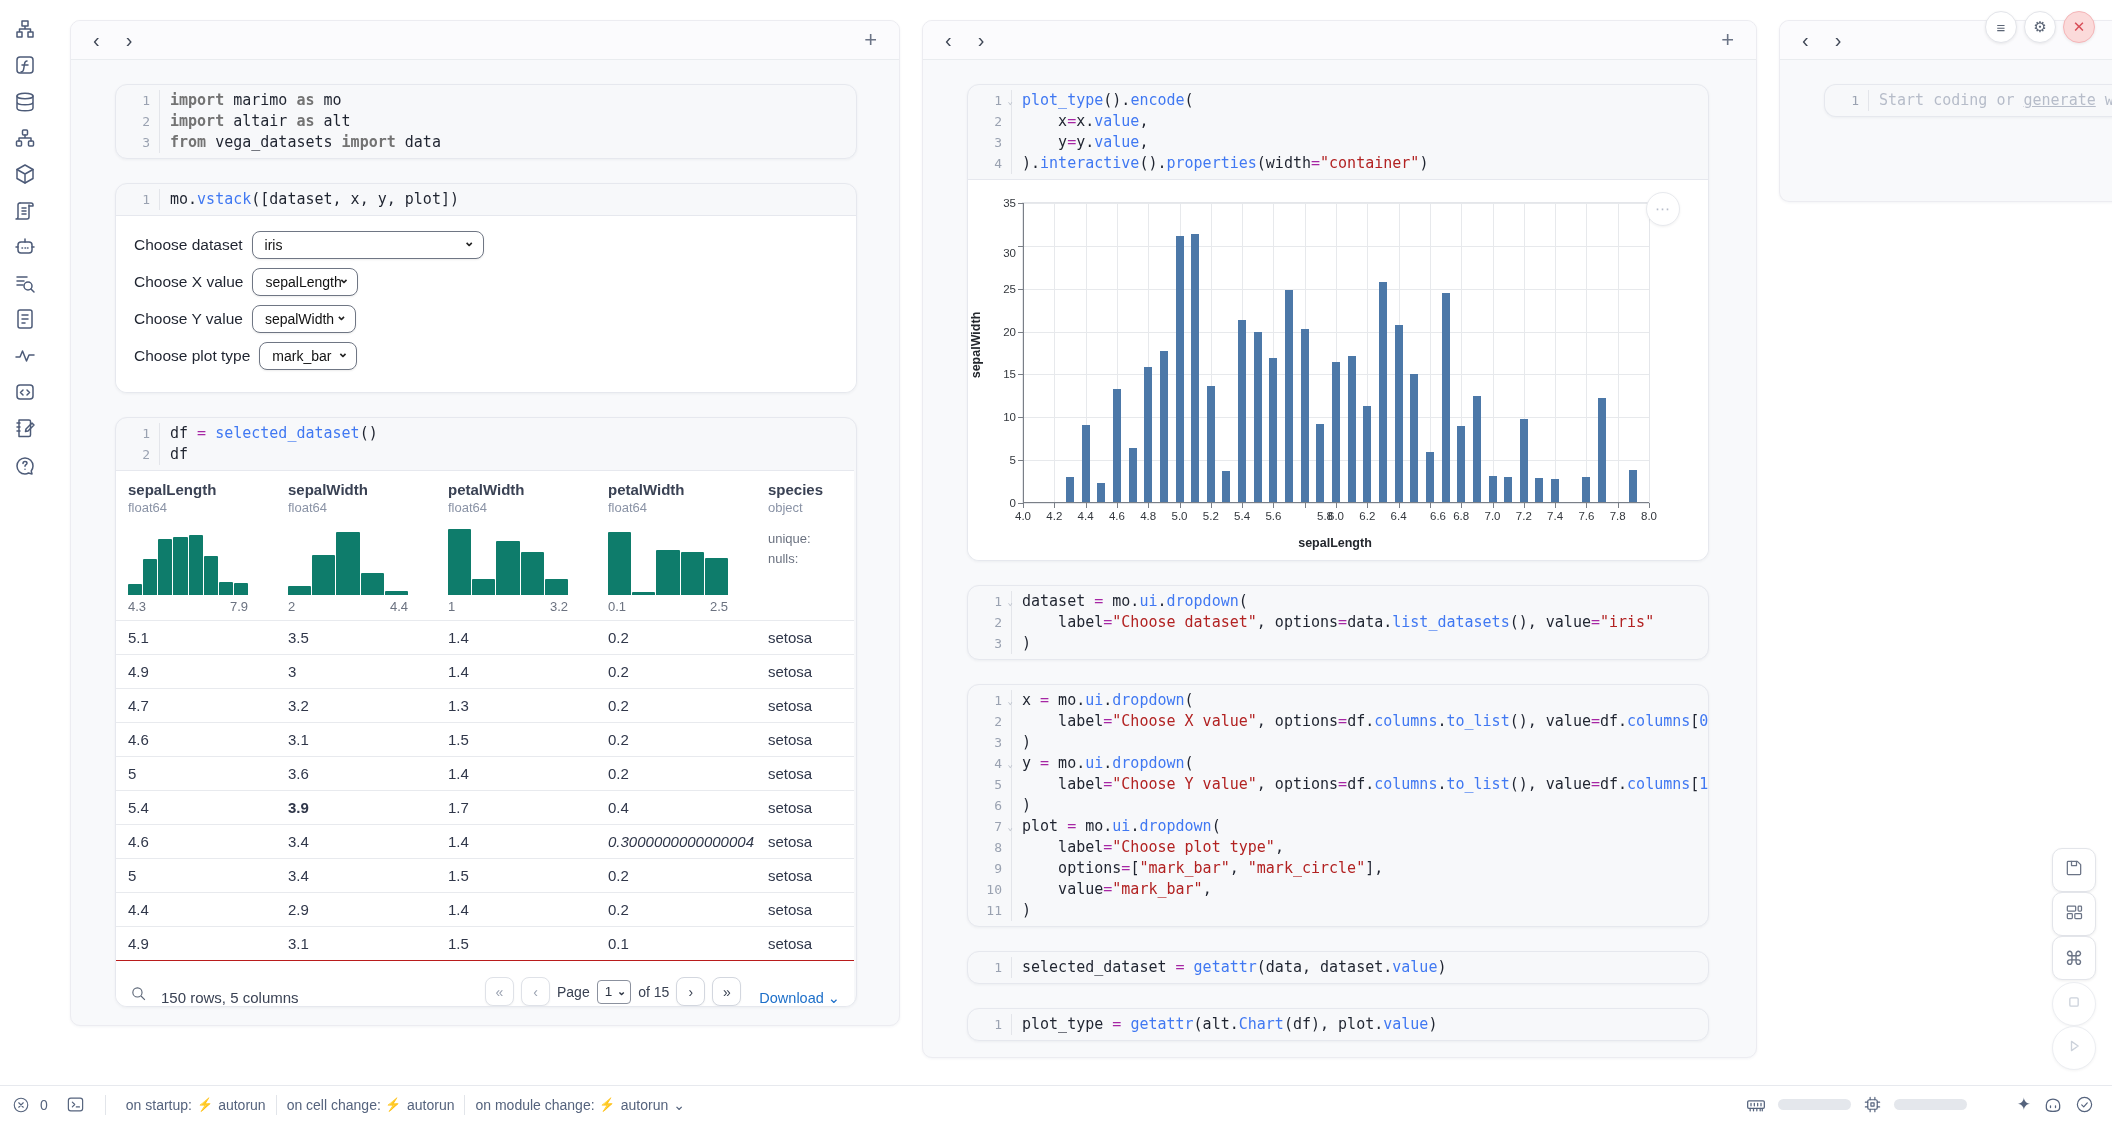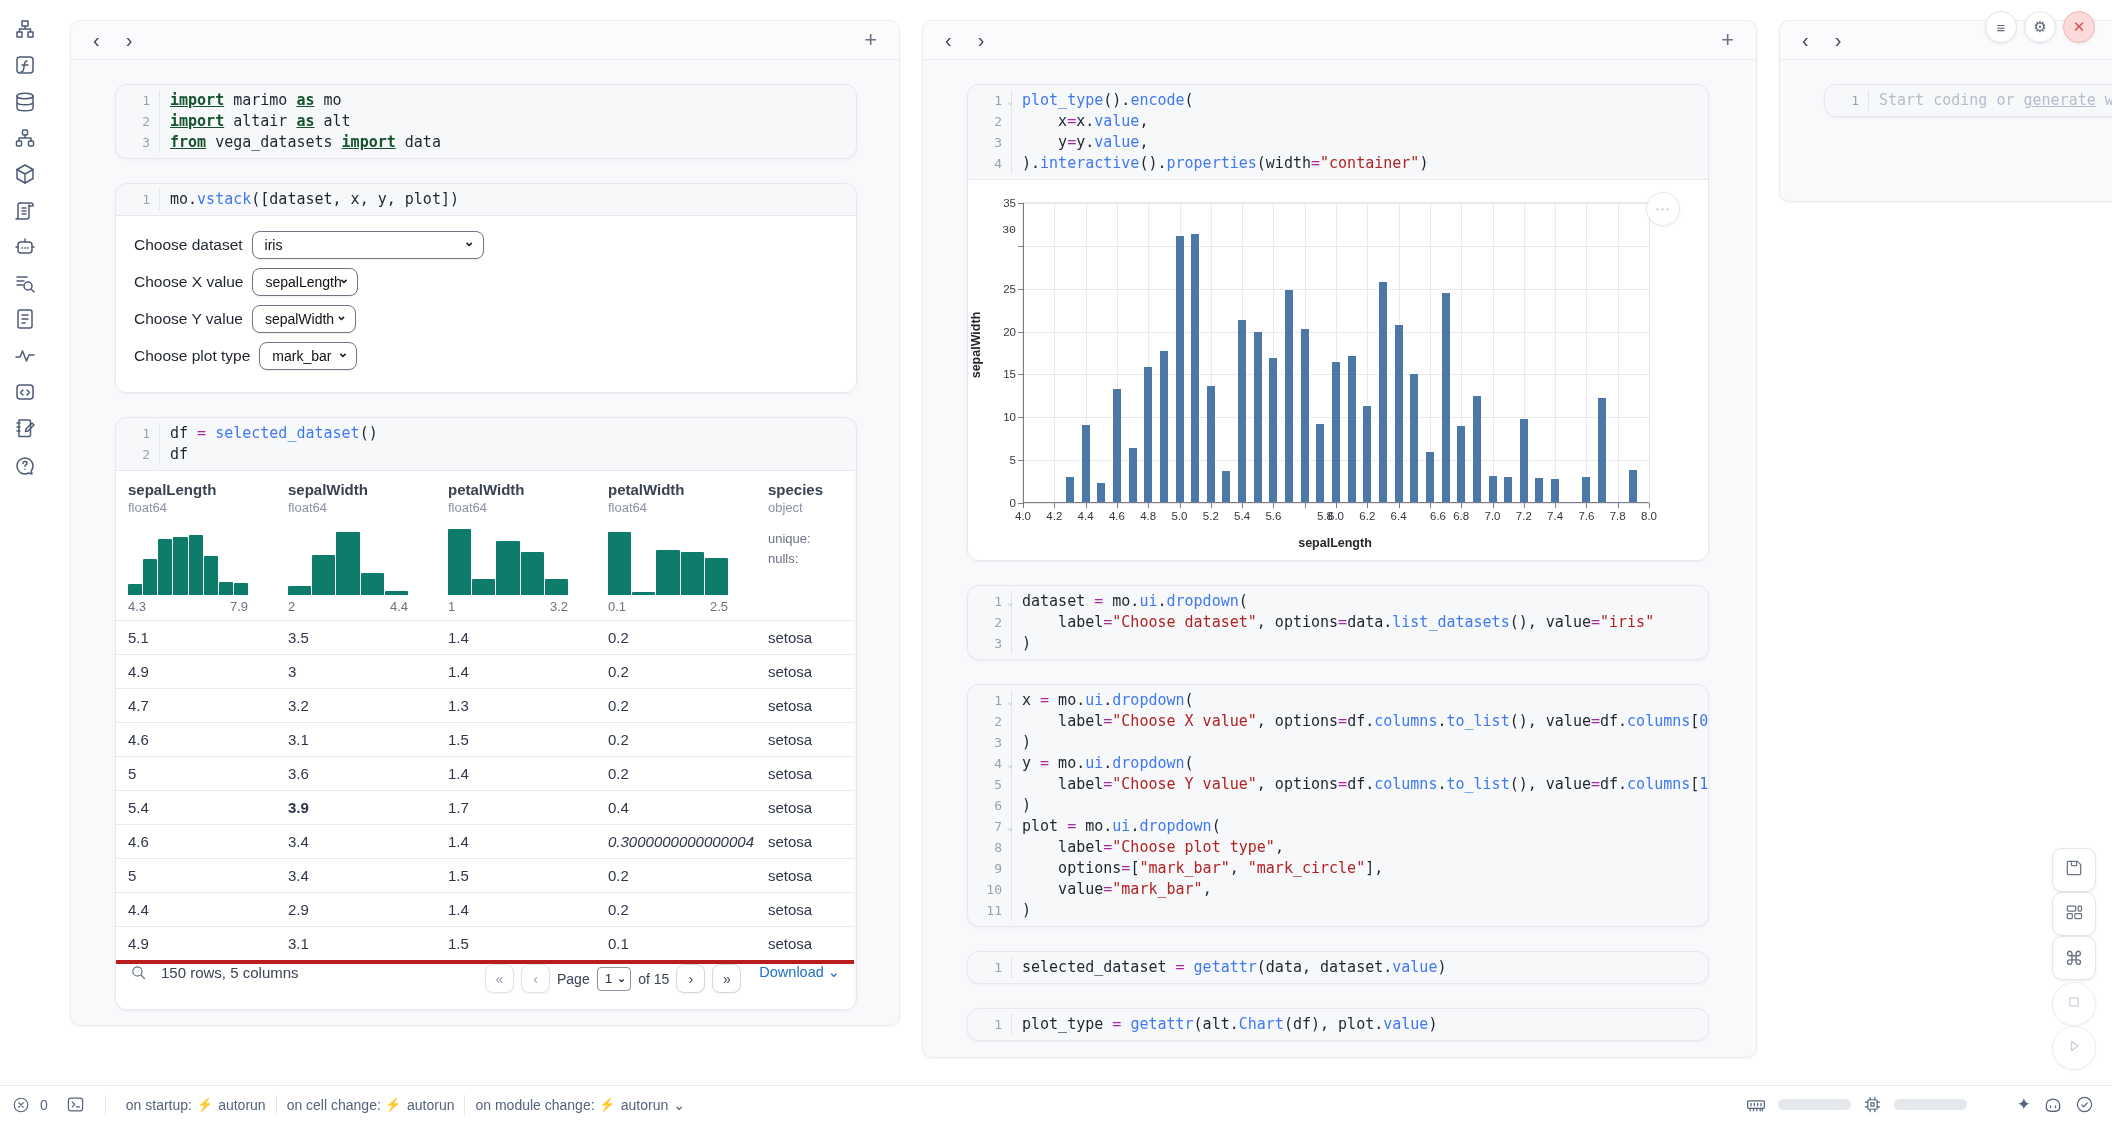--- a/index.html
+++ b/index.html
@@ -33,7 +33,7 @@
   .fold{position:absolute;right:-8px;top:1px;font-size:9px;color:#b3bac6;}
   .code-text{border-left:1px solid #e3e5ea;padding-left:10px;margin-left:6px;white-space:pre;
              font-family:"DejaVu Sans Mono",monospace;color:#1f2430;flex:1;}
-  .tok-k{color:#14532d;font-weight:bold;text-decoration:underline;}
+  .tok-k{color:#737373;font-weight:bold;}
   .tok-o{color:#a626a4;}
   .tok-f{color:#4078f2;}
   .tok-s{color:#b22222;}

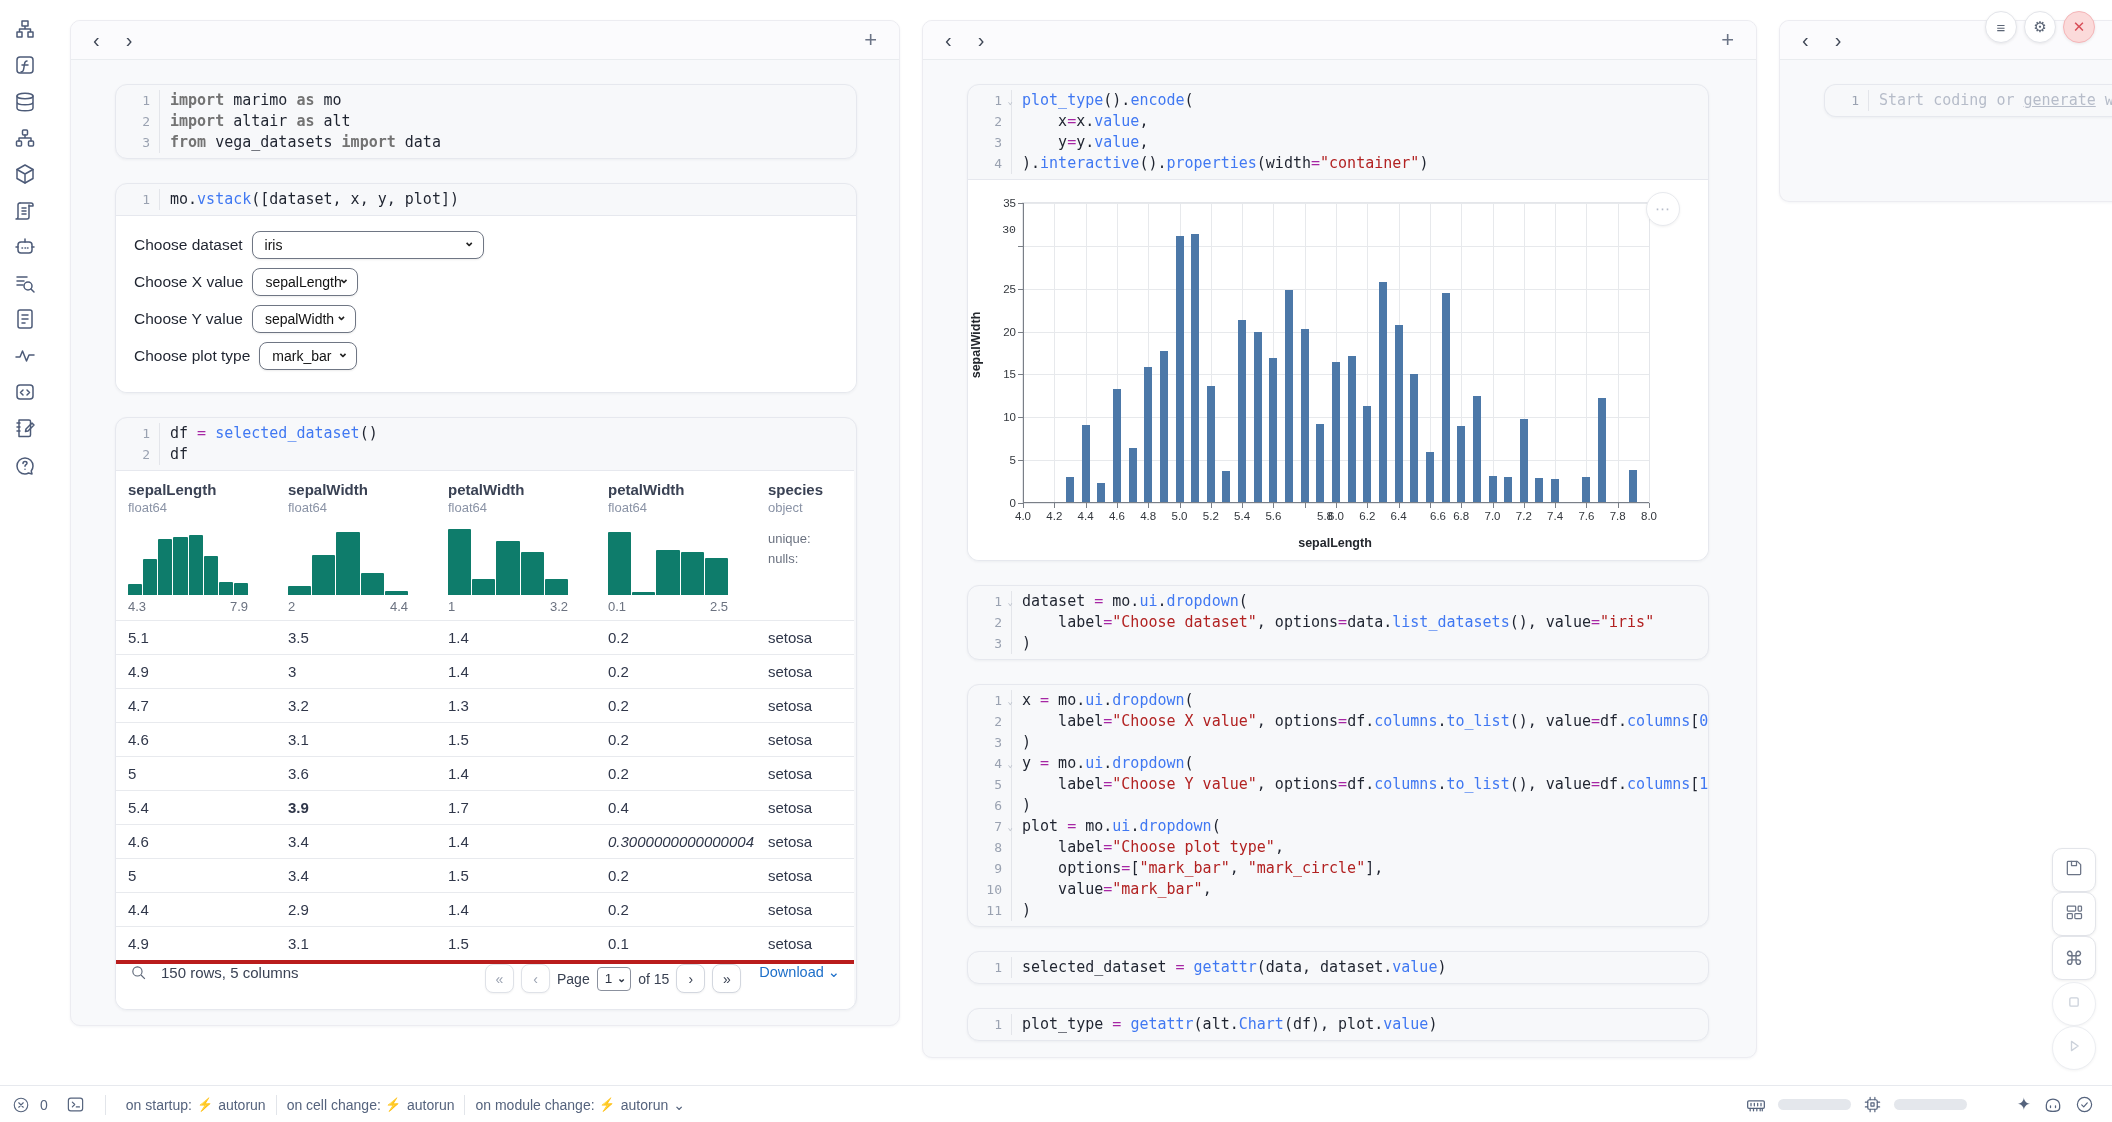--- a/index.html
+++ b/index.html
@@ -501,7 +501,7 @@
             <div class="ytick" style="top: 85.7143px;">25</div>
             <div class="gl-h" style="top: 42.8571px;"></div>
             <div class="ytickmark" style="top: 42.8571px;"></div>
-            <div class="ytick" style="top: 26px; font-family: Liberation Mono, monospace;">30</div>
+            <div class="ytick" style="top: 50px;">30</div>
             <div class="gl-h" style="top: 0px;"></div>
             <div class="ytickmark" style="top: 0px;"></div>
             <div class="ytick" style="top: 0px;">35</div>

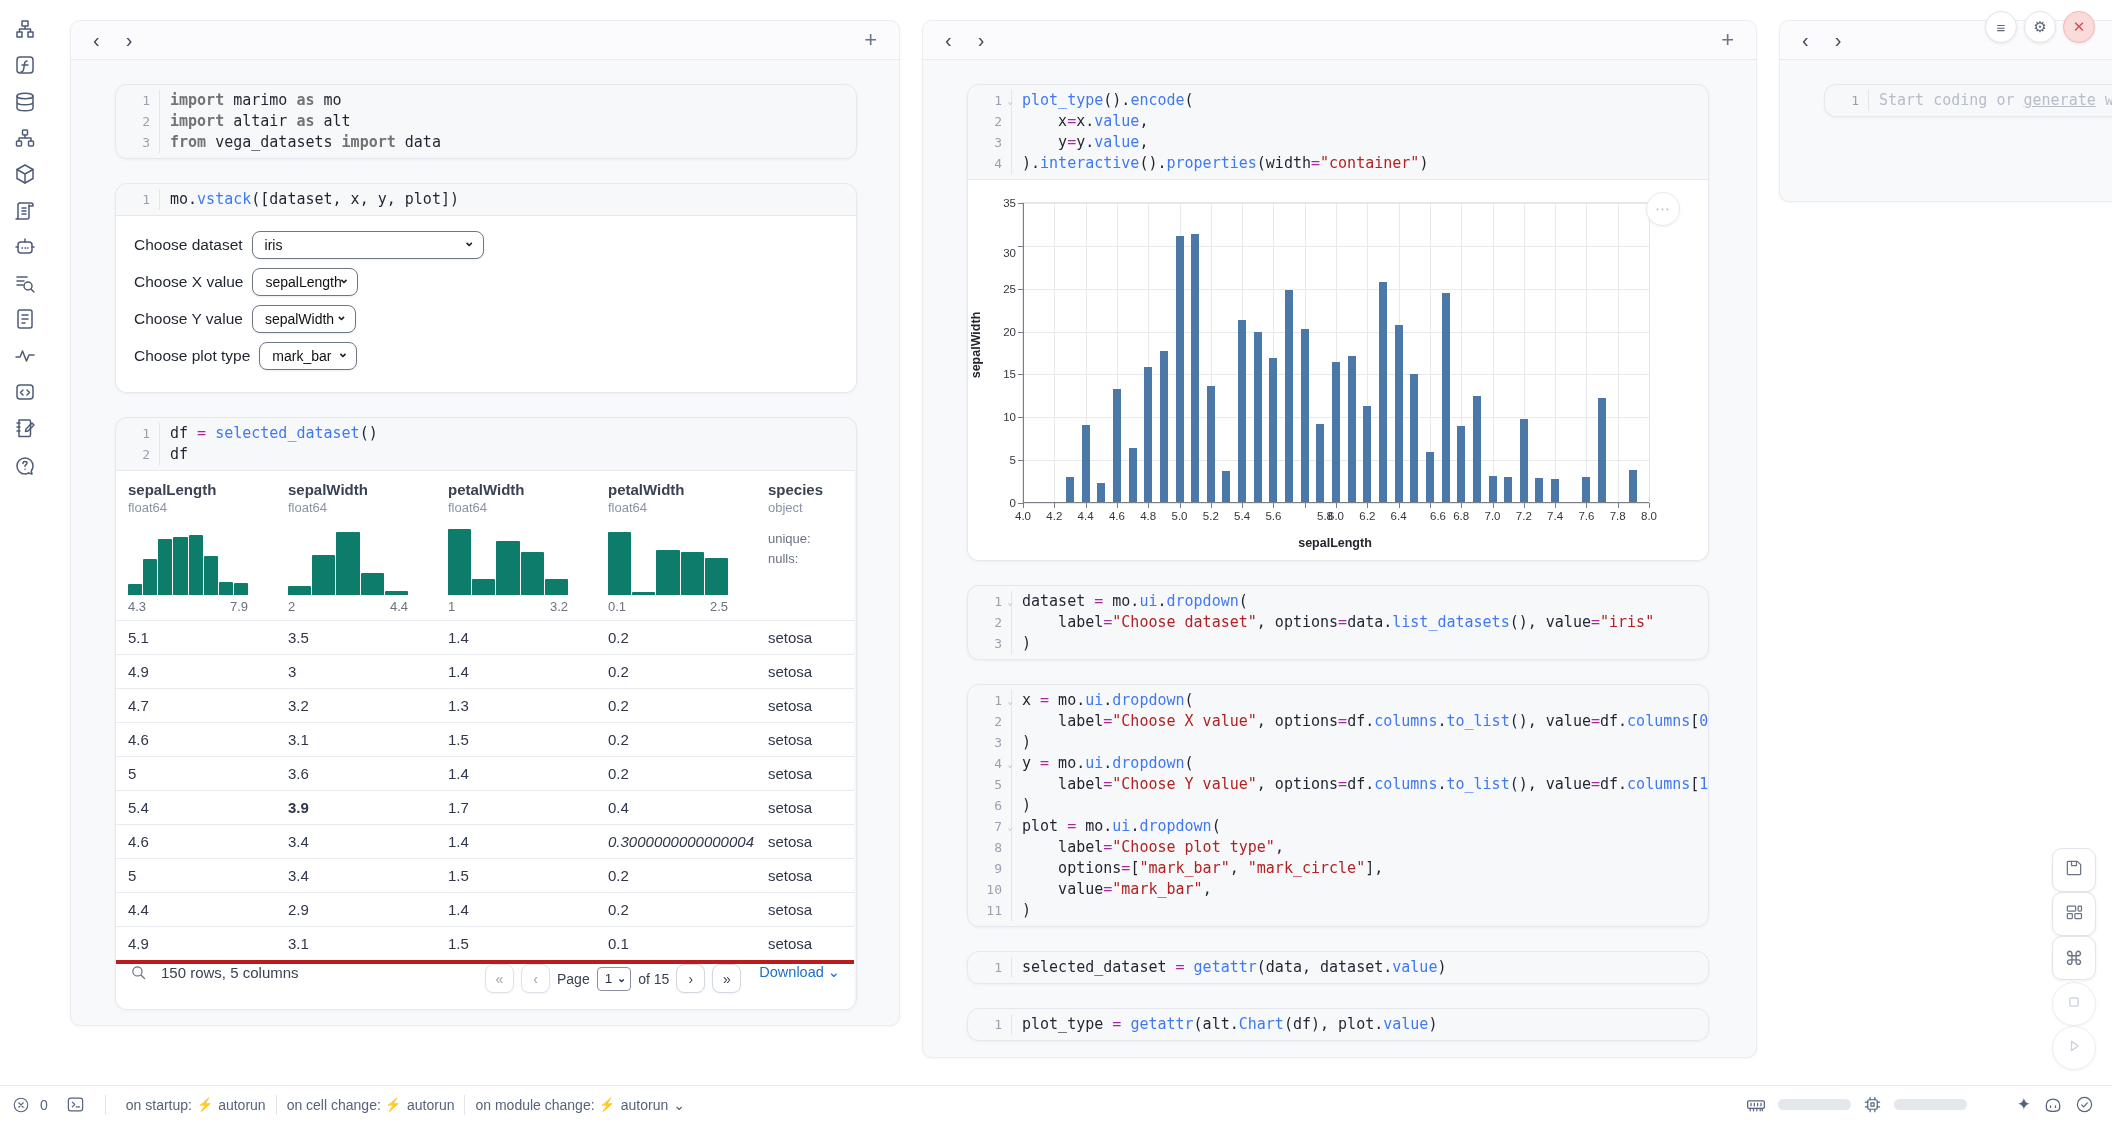--- a/index.html
+++ b/index.html
@@ -62,7 +62,7 @@
   .col-extra{font-size:13px;color:#6b7280;margin-top:14px;line-height:20px;}
   .tr{display:flex;border-top:1px solid #e8eaee;height:33px;align-items:center;}
   .td{box-sizing:border-box;padding-left:12px;font-size:15px;color:#30374a;white-space:nowrap;overflow:hidden;}
-  .tbl-foot{border-top:4px solid #b91c1c;height:45px;display:flex;align-items:flex-start;padding:0 14px;gap:8px;}
+  .tbl-foot{border-top:1px solid #b91c1c;height:45px;display:flex;align-items:flex-end;padding:0 14px;gap:8px;}
   .foot-summary{font-size:15px;color:#3a4254;margin-left:6px;}
   .pager{margin-left:auto;display:flex;align-items:center;gap:7px;}
   .pg-btn{width:27px;height:27px;border:1px solid #dfe2e8;border-radius:8px;background:#fff;display:flex;

